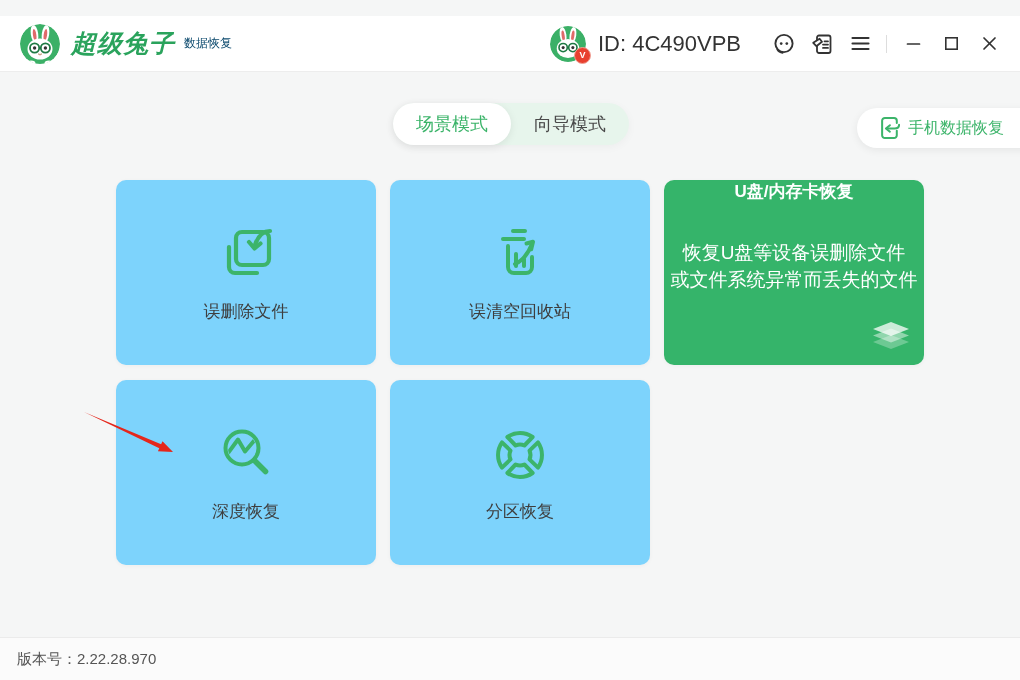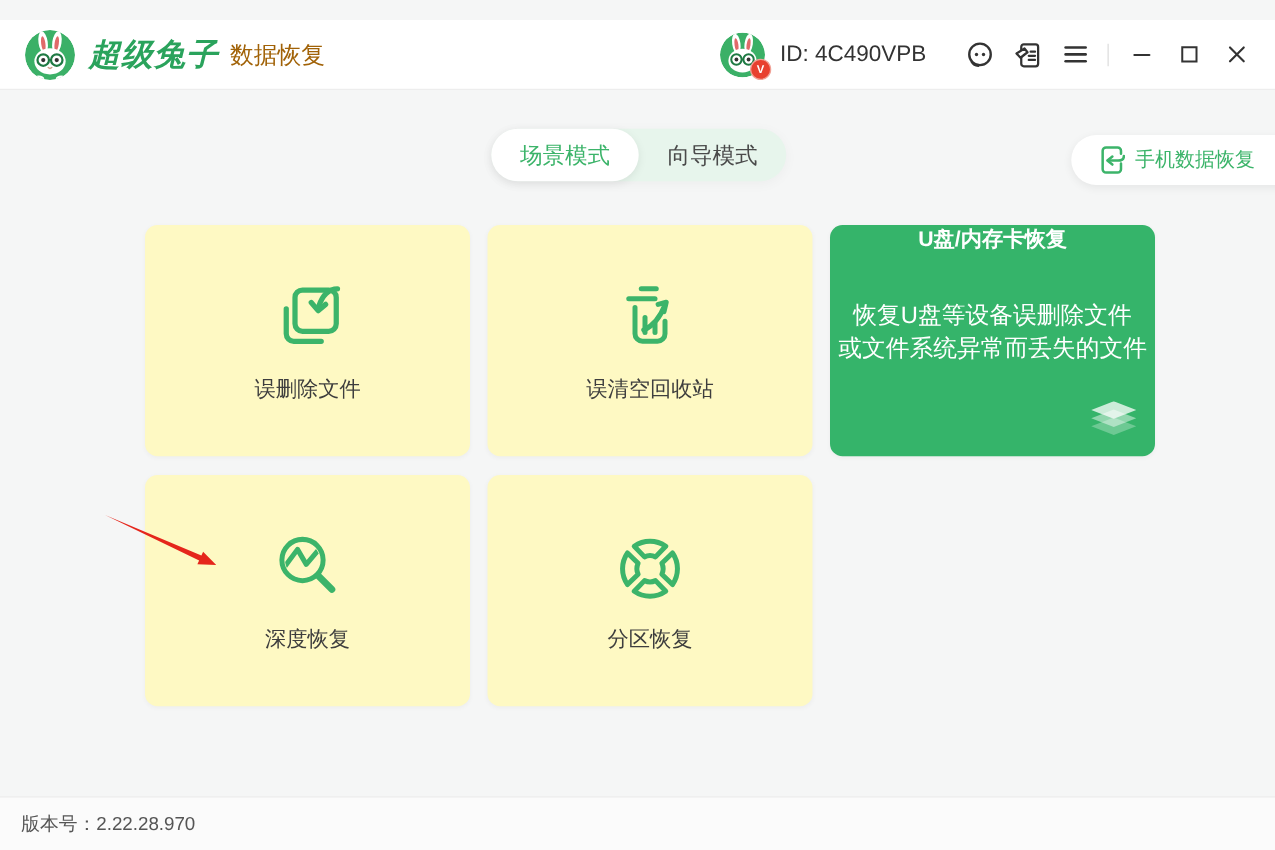--- a/index.html
+++ b/index.html
@@ -13,7 +13,7 @@
   .logo{width:40px;height:40px;margin-right:11px;flex:none;}
   .brand{font-size:25px;font-weight:bold;font-style:italic;color:#2aa35c;
          letter-spacing:1px;margin-right:9px;white-space:nowrap;}
-  .product{font-size:19px;color:#a16207;white-space:nowrap;}
+  .product{font-size:12px;color:#0c4a6e;white-space:nowrap;}
   .tb-spacer{flex:1;}
   .avatar{position:relative;width:36px;height:36px;margin-right:12px;cursor:pointer;flex:none;}
   .badge{position:absolute;right:-5px;bottom:-2px;width:15px;height:15px;background:#e8402f;

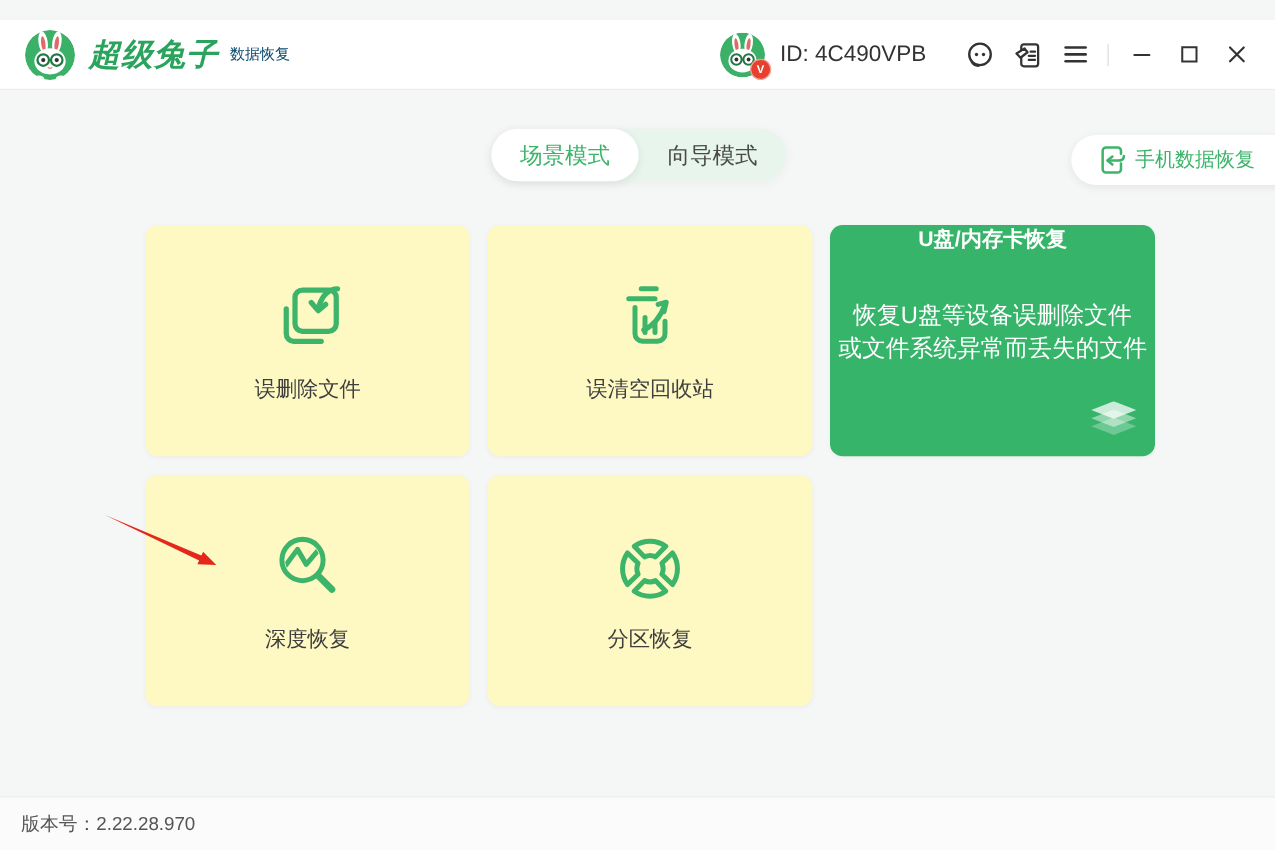--- a/index.html
+++ b/index.html
@@ -19,7 +19,7 @@
   .badge{position:absolute;right:-5px;bottom:-2px;width:15px;height:15px;background:#e8402f;
          border:1px solid #f0a196;border-radius:50%;color:#fff;font-size:9px;font-weight:bold;
          display:flex;align-items:center;justify-content:center;line-height:1;}
-  .uid{font-size:18px;color:#333;margin-right:24px;white-space:nowrap;}
+  .uid{font-size:22px;color:#333;margin-right:24px;white-space:nowrap;}
   .tb-btn{width:32px;height:32px;display:flex;align-items:center;justify-content:center;
           background:none;border:none;cursor:pointer;padding:0;margin:0 3px;}
   .tb-divider{width:1px;height:18px;background:#ddd;margin:0 7px;}

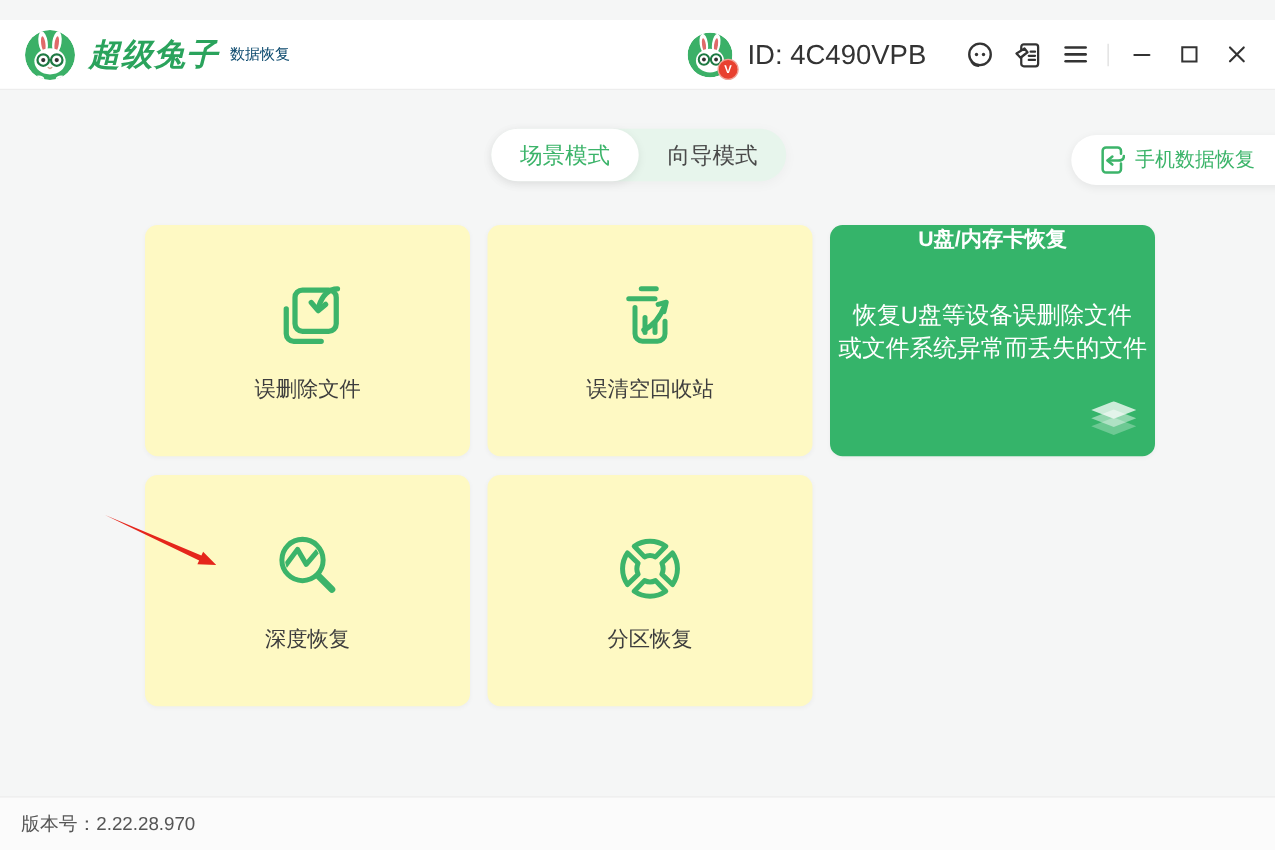--- a/index.html
+++ b/index.html
@@ -41,7 +41,7 @@
   .grid{position:absolute;left:116px;top:123px;display:grid;
         grid-template-columns:repeat(3,260px);grid-template-rows:185px 185px;
         column-gap:14px;row-gap:15px;}
-  .card{background:#fef9c3;border-radius:10px;box-shadow:0 1px 4px rgba(0,0,0,0.04);
+  .card{background:#7dd3fc;border-radius:10px;box-shadow:0 1px 4px rgba(0,0,0,0.04);
         display:flex;flex-direction:column;align-items:center;justify-content:center;
         cursor:pointer;}
   .card .cicon{height:64px;display:flex;align-items:center;justify-content:center;}

